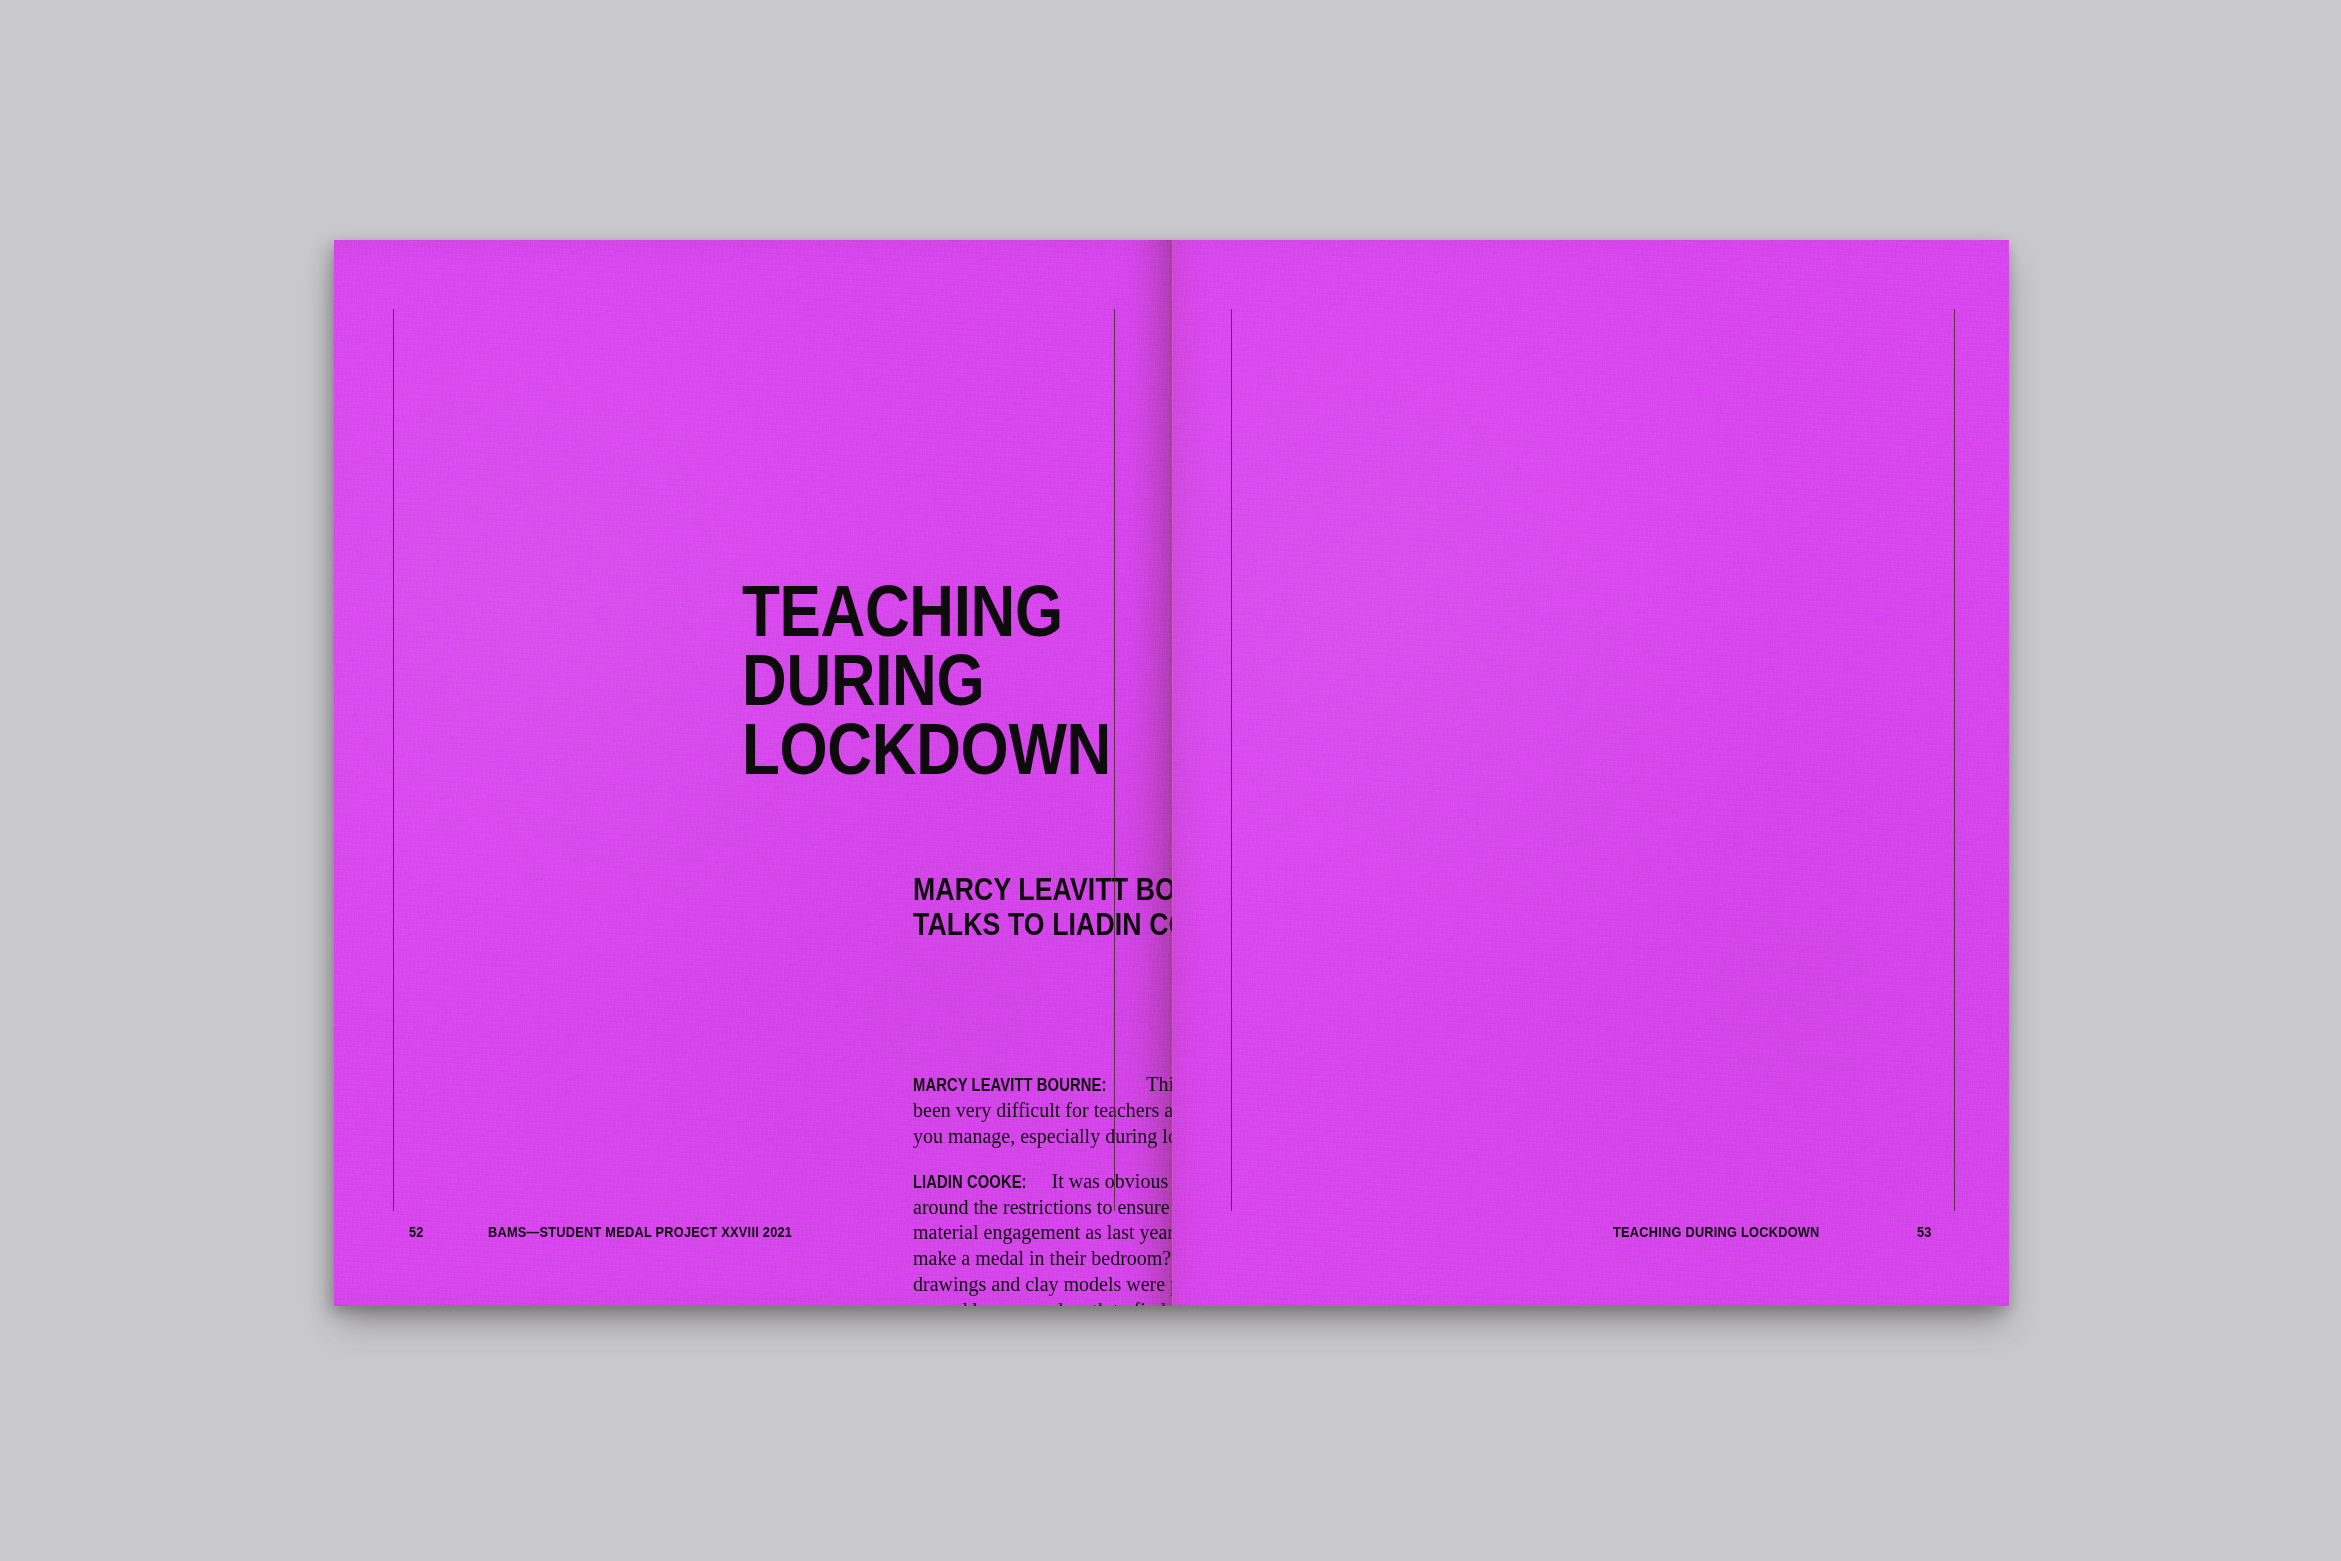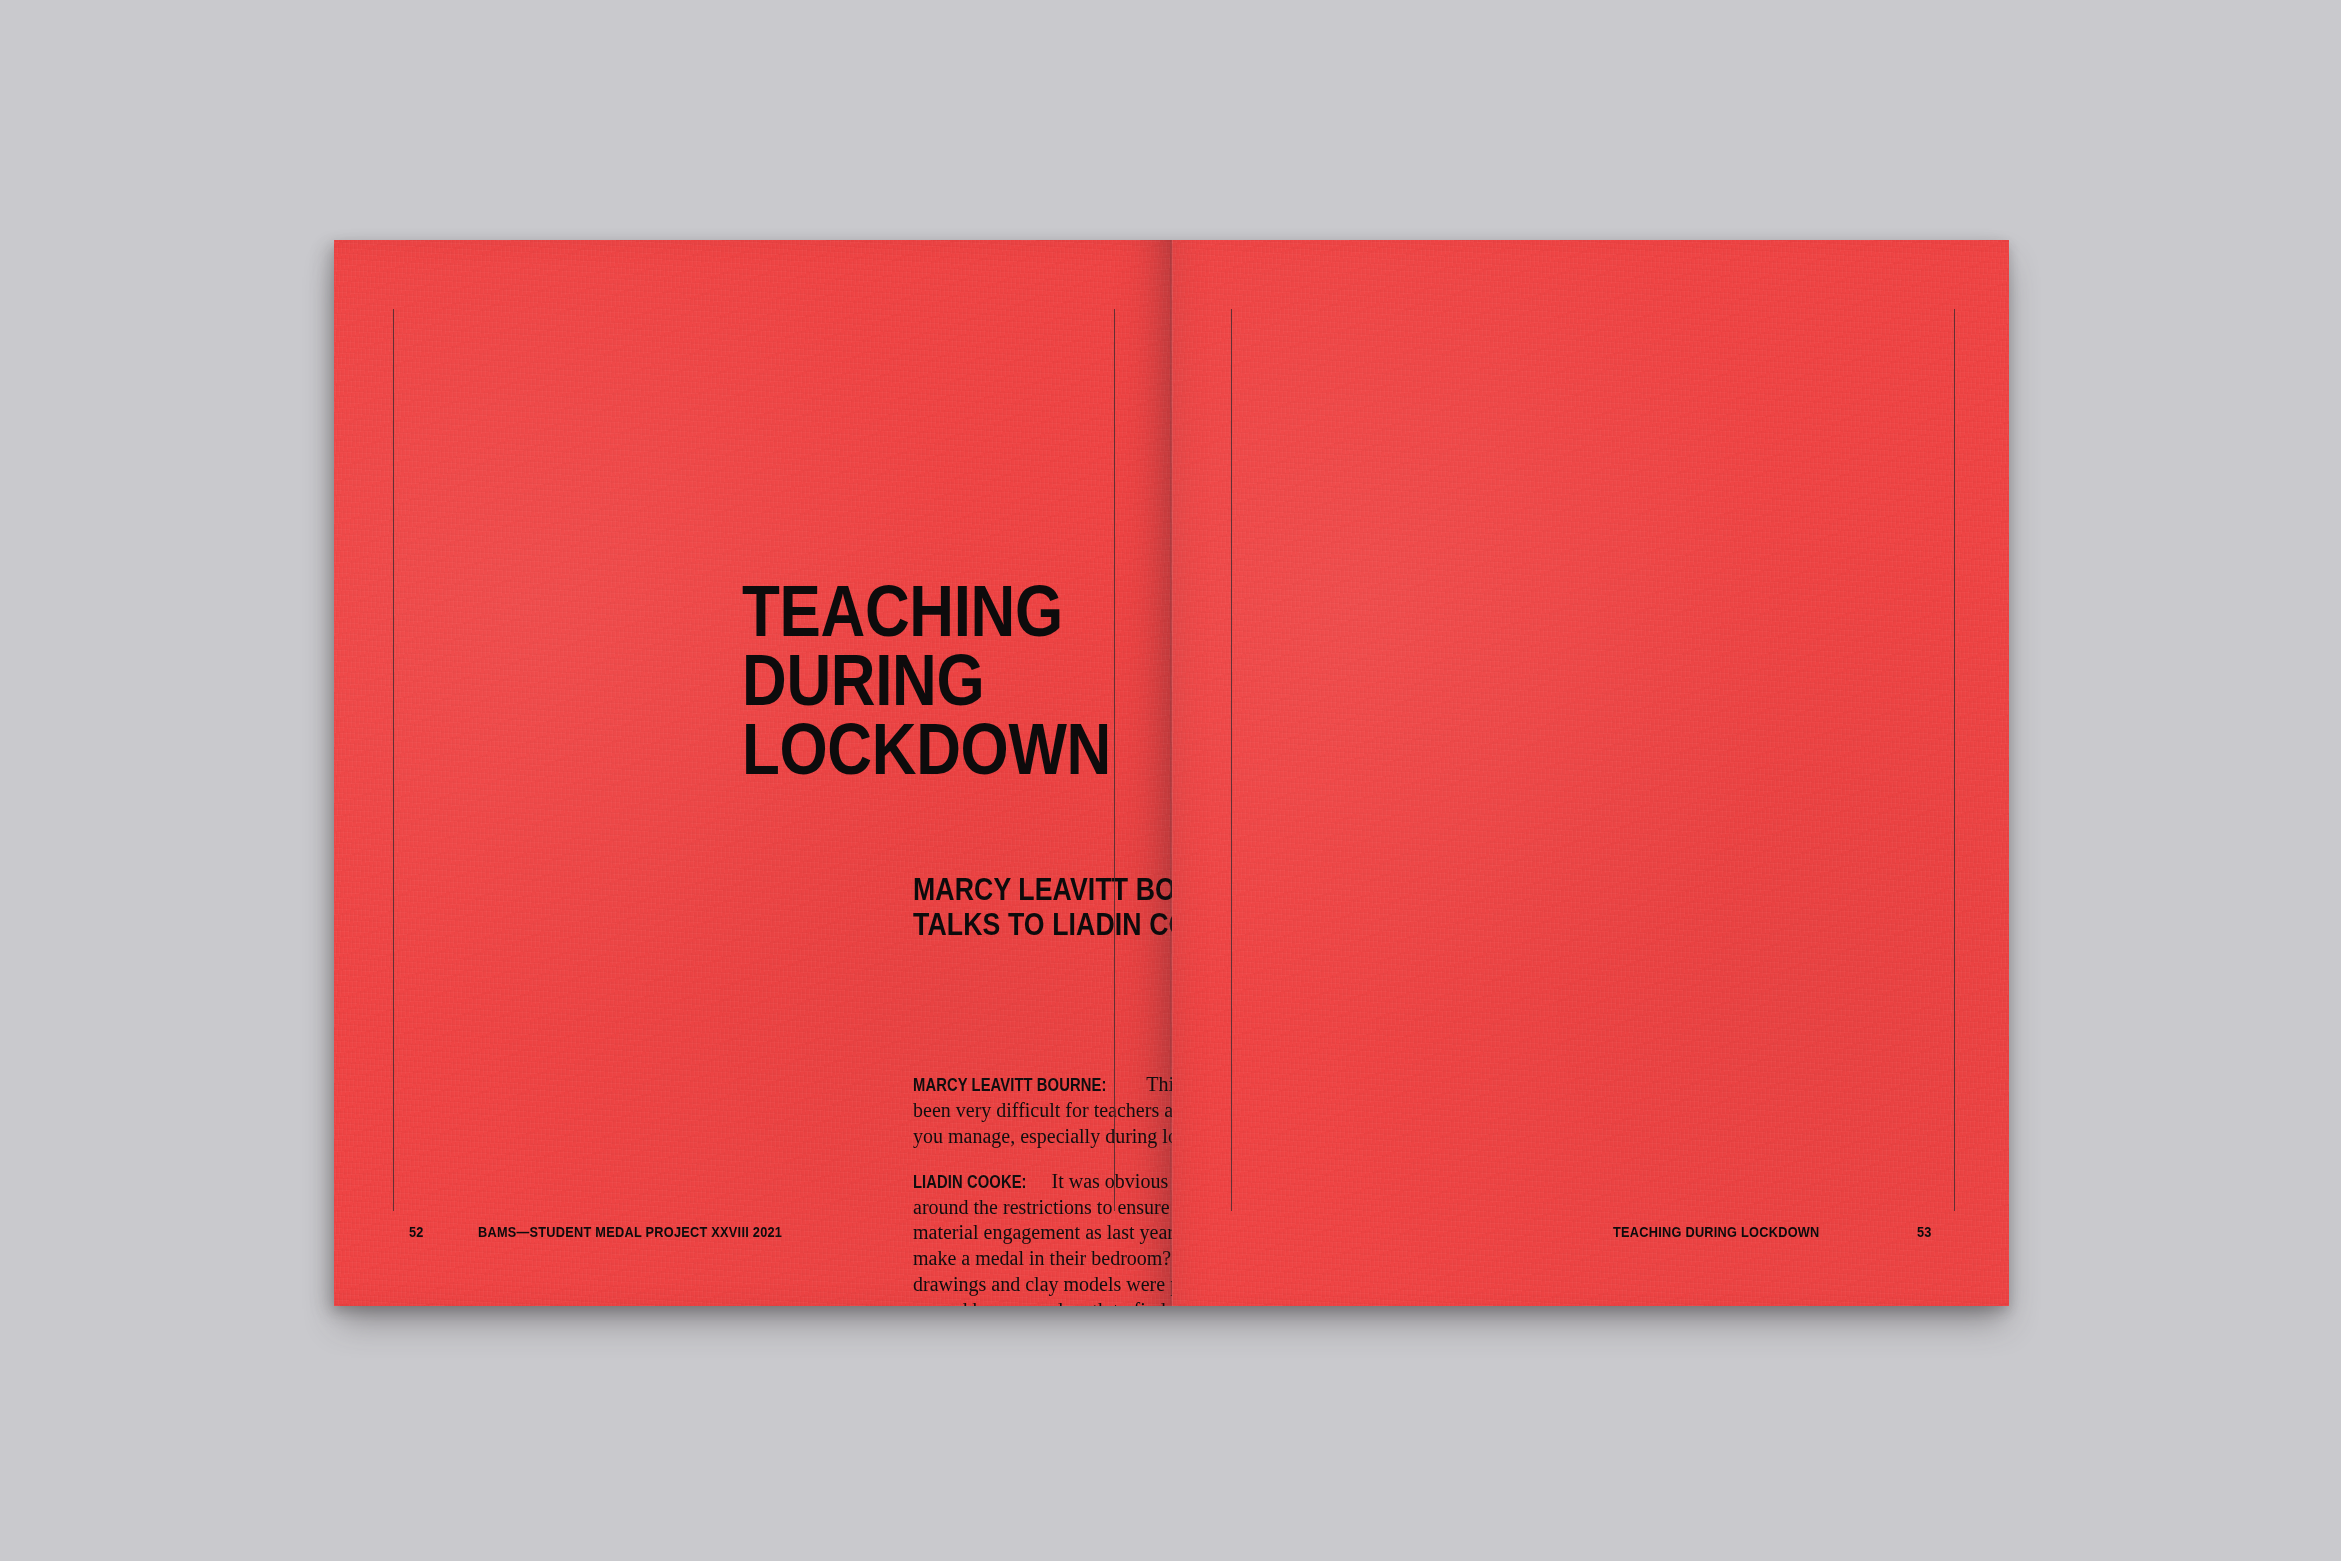--- a/index.html
+++ b/index.html
@@ -34,7 +34,7 @@
     position: relative;
     width: 50%;
     height: 100%;
-    background: #ef4444;
+    background: #d946ef;
     overflow: hidden;
   }
 

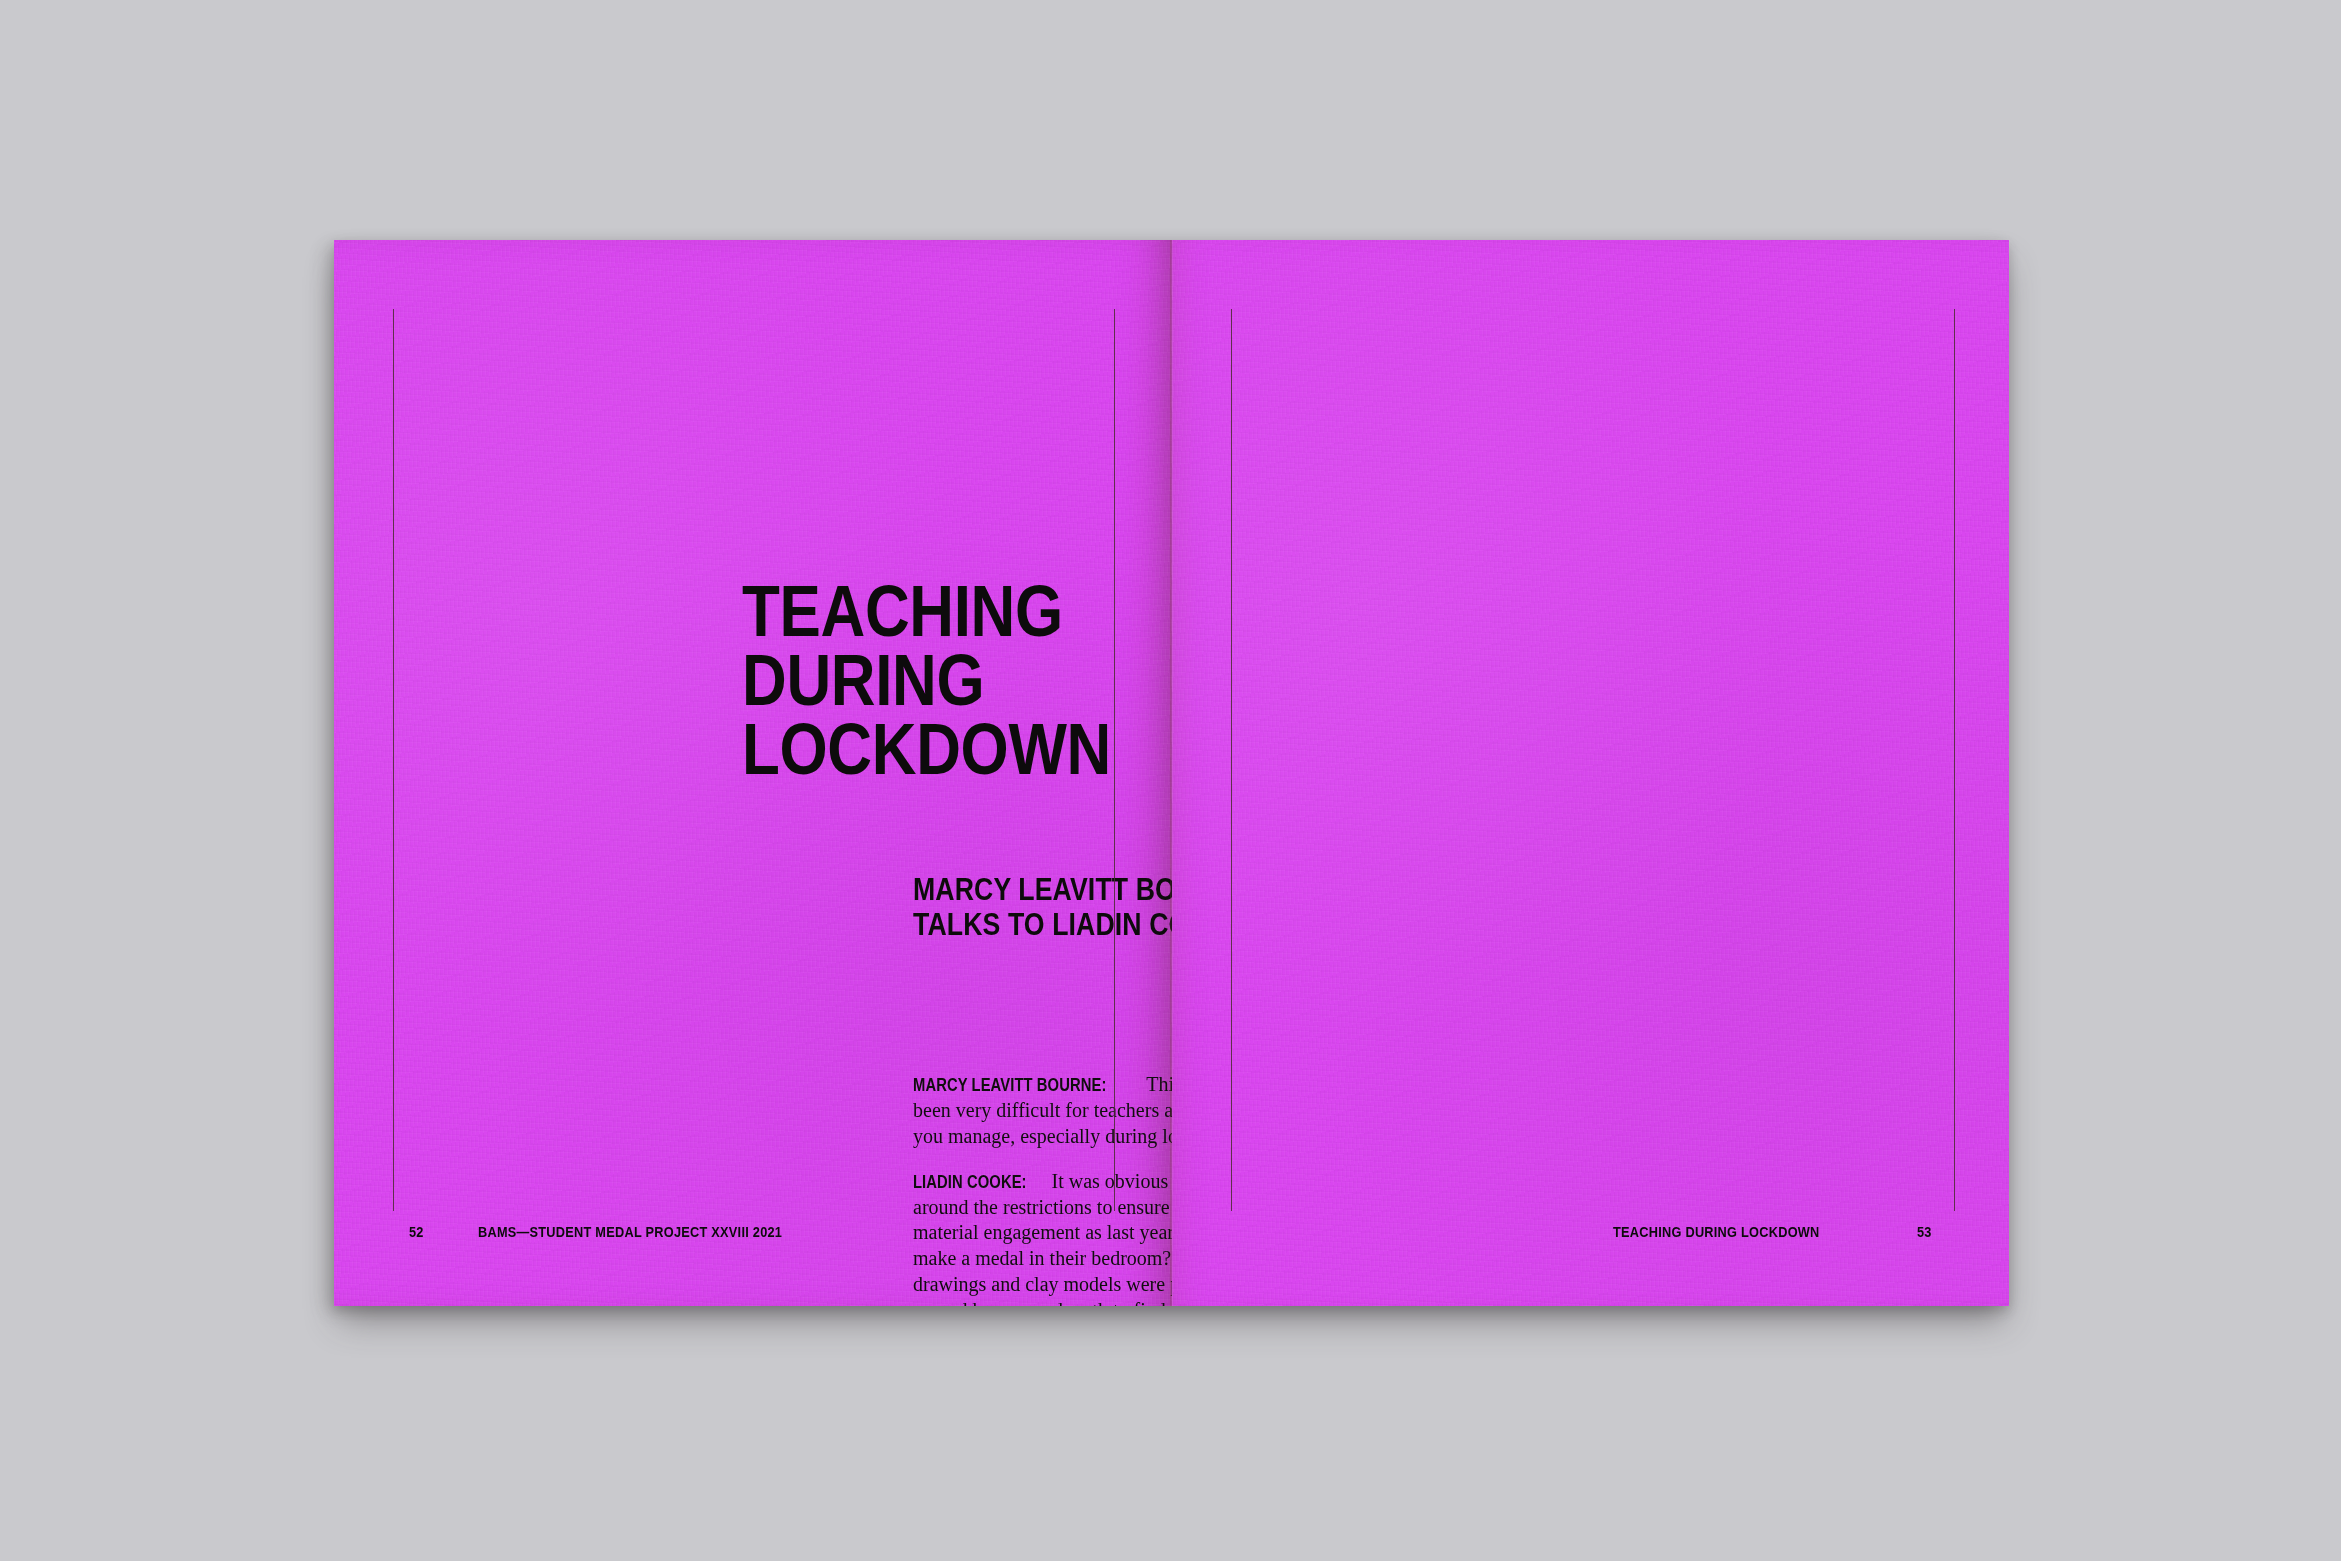--- a/index.html
+++ b/index.html
@@ -152,7 +152,7 @@
   }
   .footer span { transform: scaleX(0.85); transform-origin: left center; display:inline-block; }
 
-  #footer-left  { left: 75px;  gap: 2px; }
+  #footer-left  { left: 75px;  gap: 12px; }
   #footer-left .folio { width: 67px; }
   #footer-right { right: 75px; }
   #footer-right .title { margin-right: 61px; }

